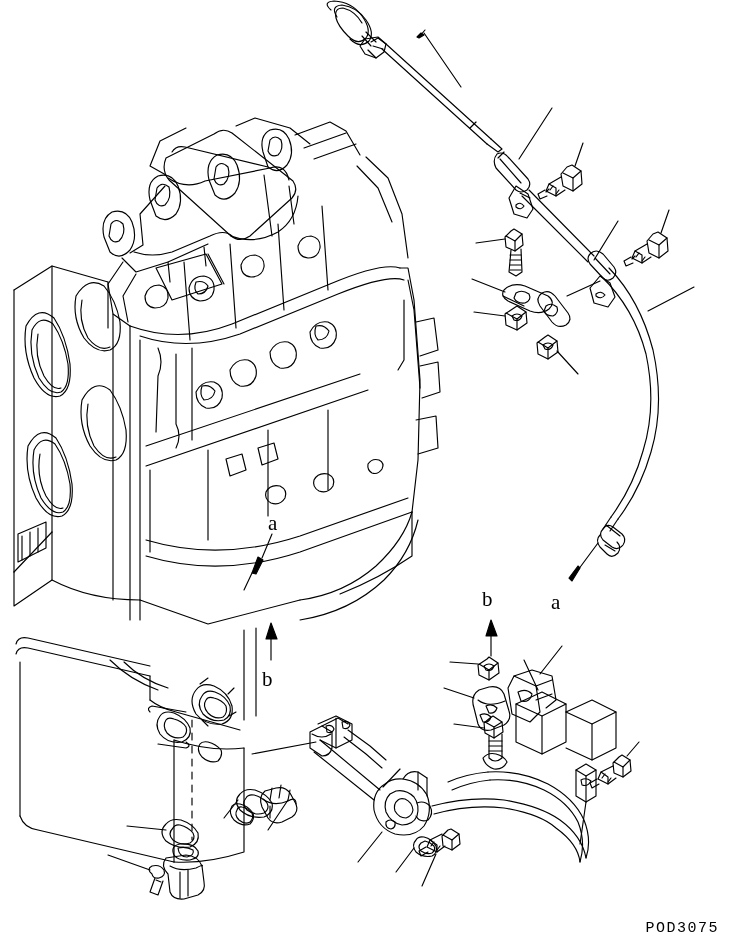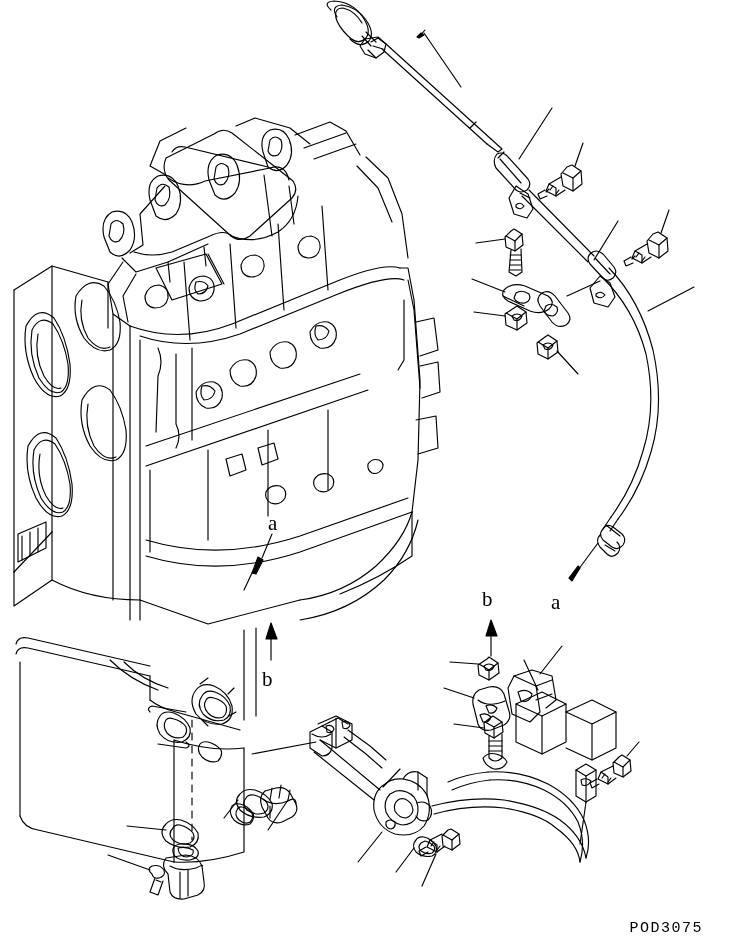--- a/index.html
+++ b/index.html
@@ -9,7 +9,7 @@
   #art{position:absolute;left:0;top:0;width:729px;height:945px;}
   .callout{position:absolute;font-family:"Liberation Serif",serif;
            font-size:21px;line-height:21px;color:#000;}
-  #drawing-number{position:absolute;right:26px;bottom:8px;
+  #drawing-number{position:absolute;right:10px;bottom:8px;
            font-family:"Liberation Mono",monospace;
            font-size:15px;letter-spacing:1.5px;color:#000;}
 </style>

